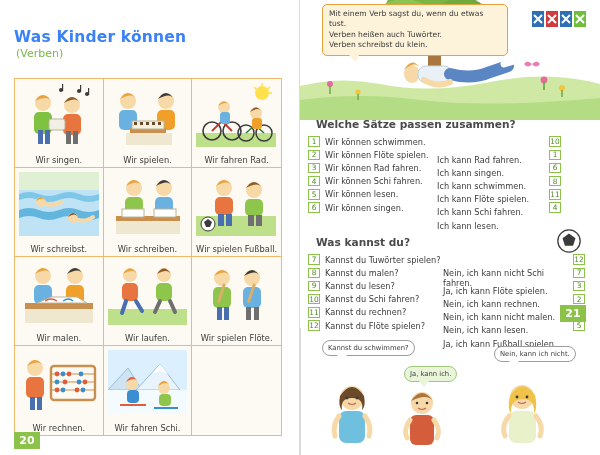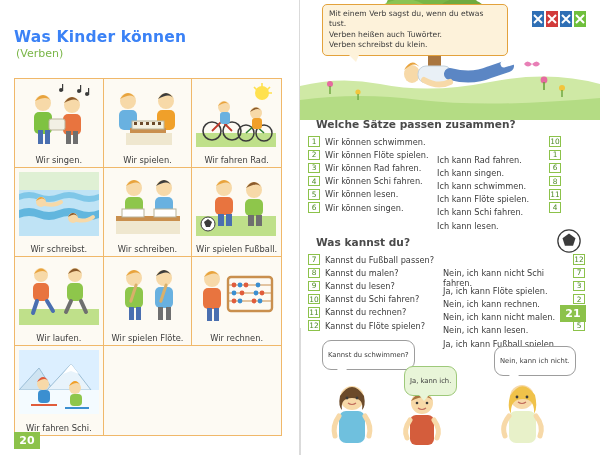--- a/index.html
+++ b/index.html
@@ -556,7 +556,7 @@
 
       <div class="qrow qrow2">
         <span class="num">7</span>
-        <span class="qtext">Kannst du Fußball passen?</span>
+        <span class="qtext">Kannst du Tuwörter spielen?</span>
         <span class="atext">Nein, ich kann nicht Schi fahren.</span>
         <span class="num-r">12</span>
       </div>

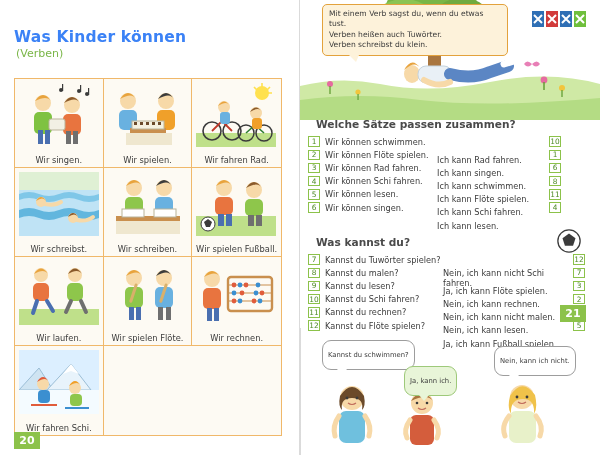--- a/index.html
+++ b/index.html
@@ -341,6 +341,25 @@
         <div class="cap">Wir spielen Fußball.</div>
       </div>
 
+      <div class="cell">
+        <div class="art">
+          <svg viewBox="0 0 80 64" width="80" height="64">
+            <rect x="0" y="0" width="80" height="64" fill="#fdfaf3"></rect>
+            <circle cx="24" cy="15" r="8" fill="#f7d9a8"></circle>
+            <path d="M16 13 q8 -12 16 0 q-4 -7 -16 0" fill="#e8a33d"></path>
+            <rect x="15" y="24" width="18" height="19" rx="5" fill="#69b1e0"></rect>
+            <circle cx="56" cy="15" r="8" fill="#f7d9a8"></circle>
+            <path d="M48 13 q8 -12 16 0 q-4 -7 -16 0" fill="#3b3b3b"></path>
+            <rect x="47" y="24" width="18" height="19" rx="5" fill="#f0a02a"></rect>
+            <rect x="6" y="42" width="68" height="6" fill="#c98f4e"></rect>
+            <path d="M18 42 l14 -6 l26 0 l10 6 z" fill="#ffffff" stroke="#b9b39a"></path>
+            <path d="M26 40 q6 -4 12 0" stroke="#e05c3b" stroke-width="1.4" fill="none"></path>
+            <path d="M44 40 q6 -4 10 0" stroke="#3b8fd0" stroke-width="1.4" fill="none"></path>
+            <rect x="6" y="48" width="68" height="14" fill="#efe7cf"></rect>
+          </svg>
+        </div>
+        <div class="cap">Wir malen.</div>
+      </div>
 
       <div class="cell">
         <div class="art">

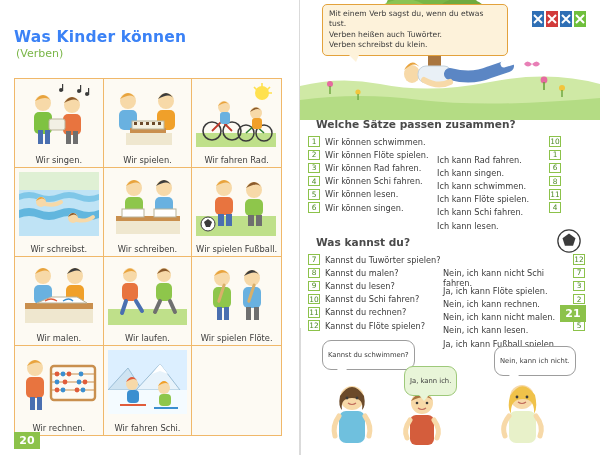--- a/index.html
+++ b/index.html
@@ -170,7 +170,7 @@
     border-radius: 9px;
     font-size: 6.8px;
     color: #3b3b3b;
-    padding: 10px 5px;
+    padding: 3px 5px;
     white-space: nowrap;
     z-index: 5;
   }

